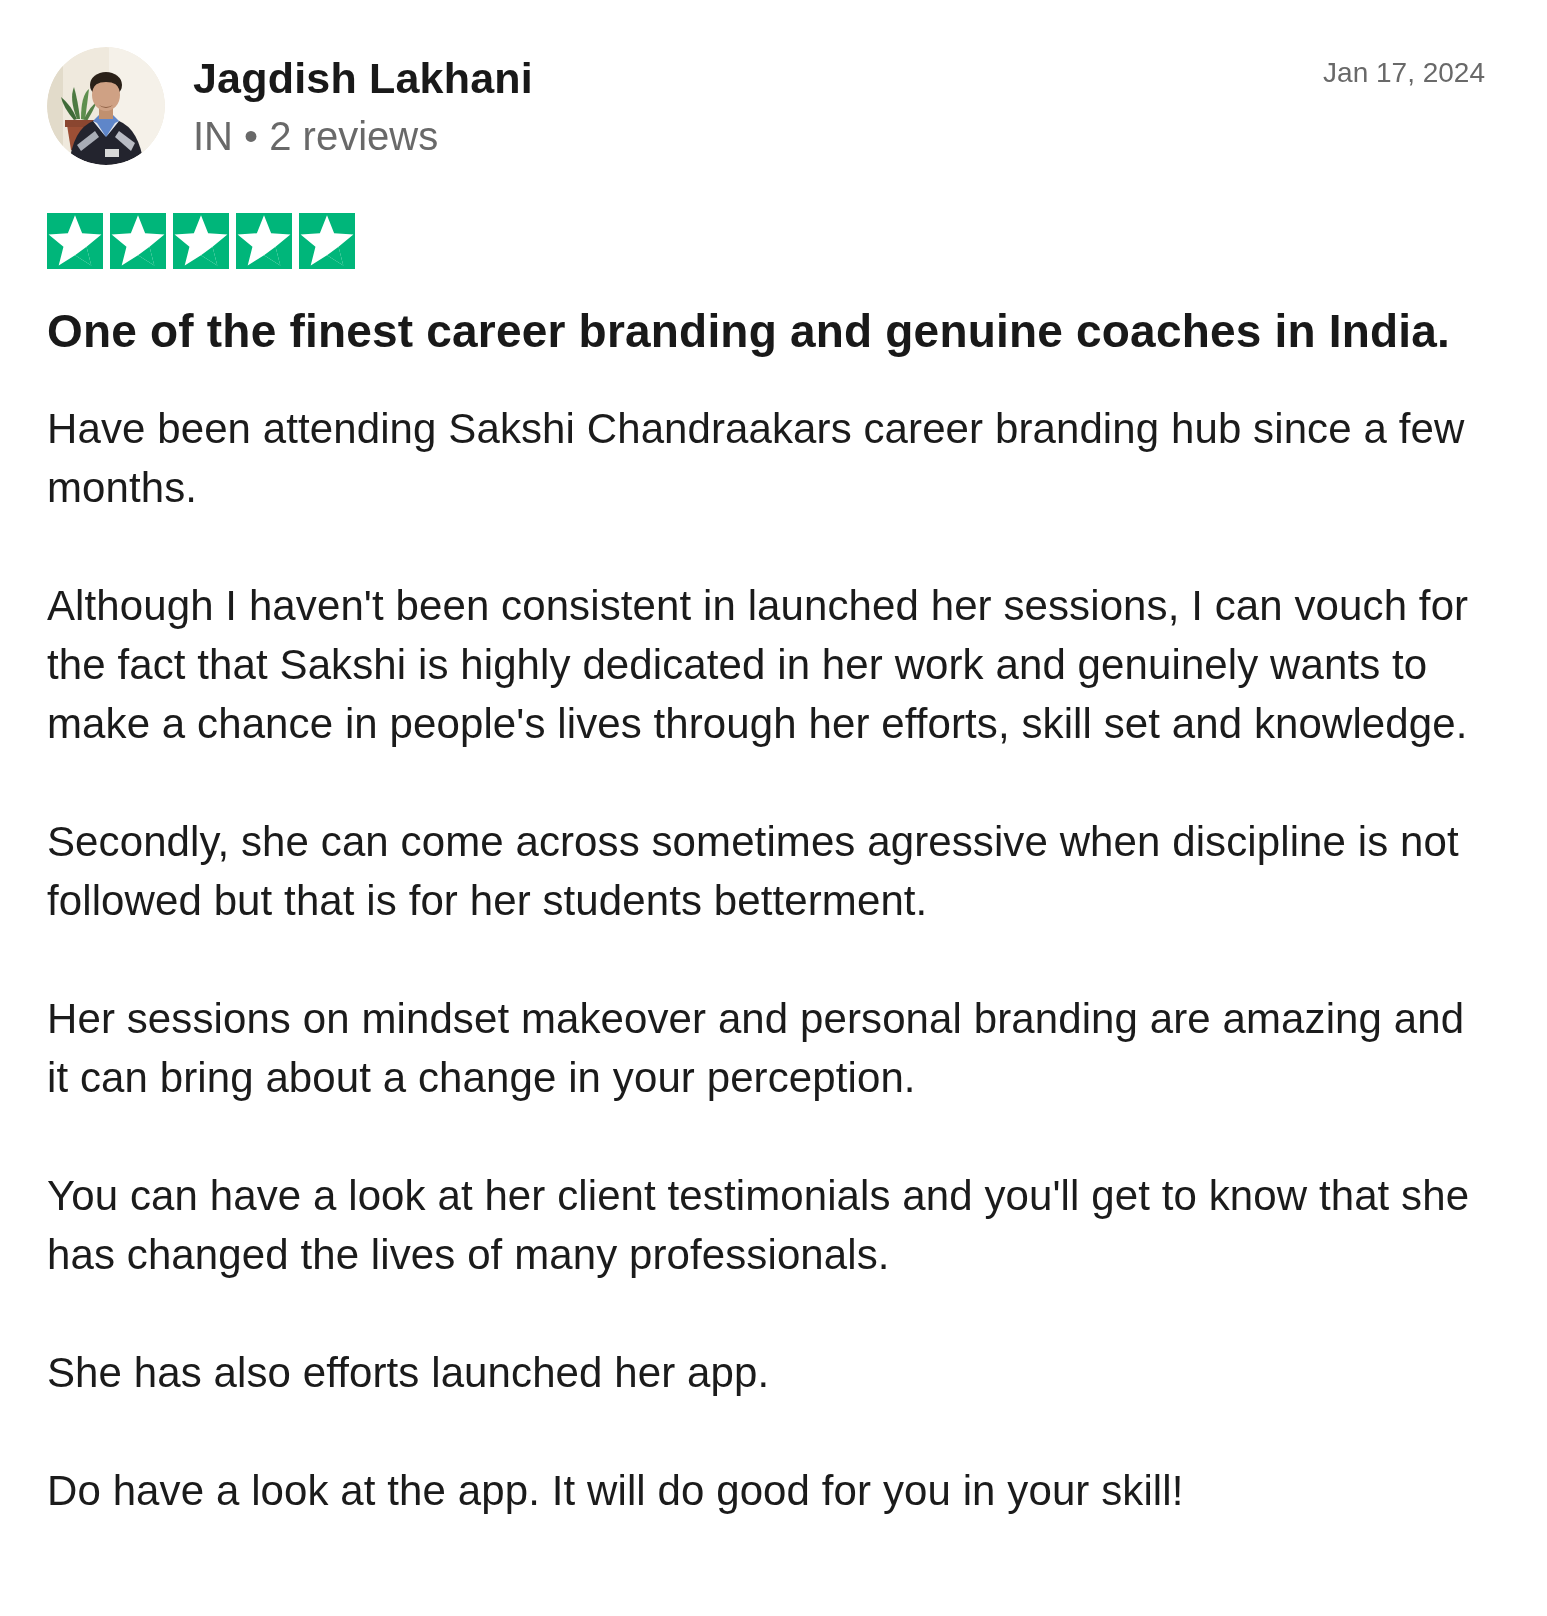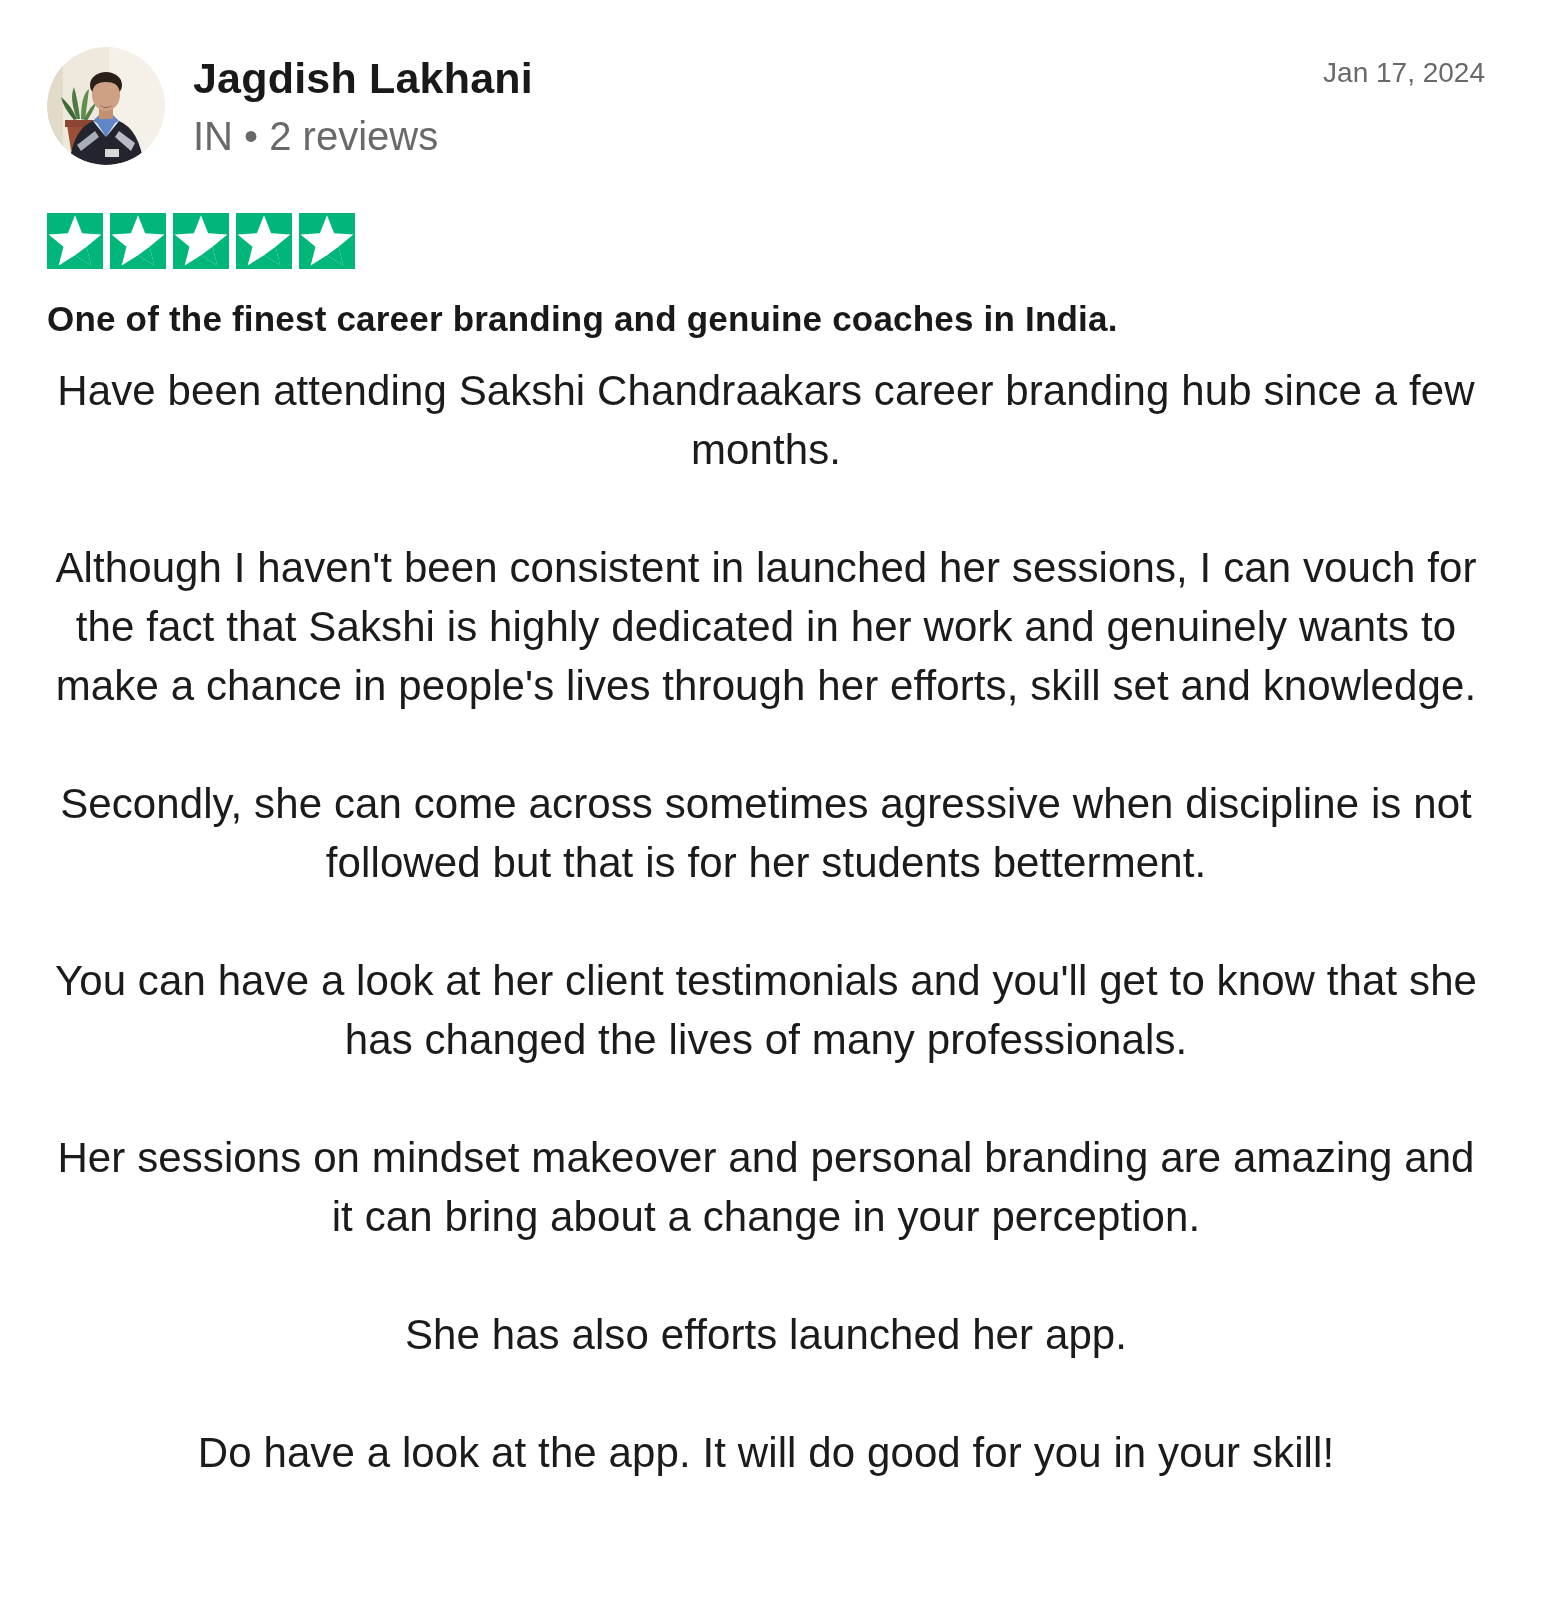--- a/index.html
+++ b/index.html
@@ -69,8 +69,8 @@
   .star-cell svg { display: block; }
   
   .review-title {
-    margin-top: 26px;
-    font-size: 35px;
+    margin-top: 38px;
+    font-size: 46px;
     font-weight: bold;
     color: #191919;
     line-height: 48px;

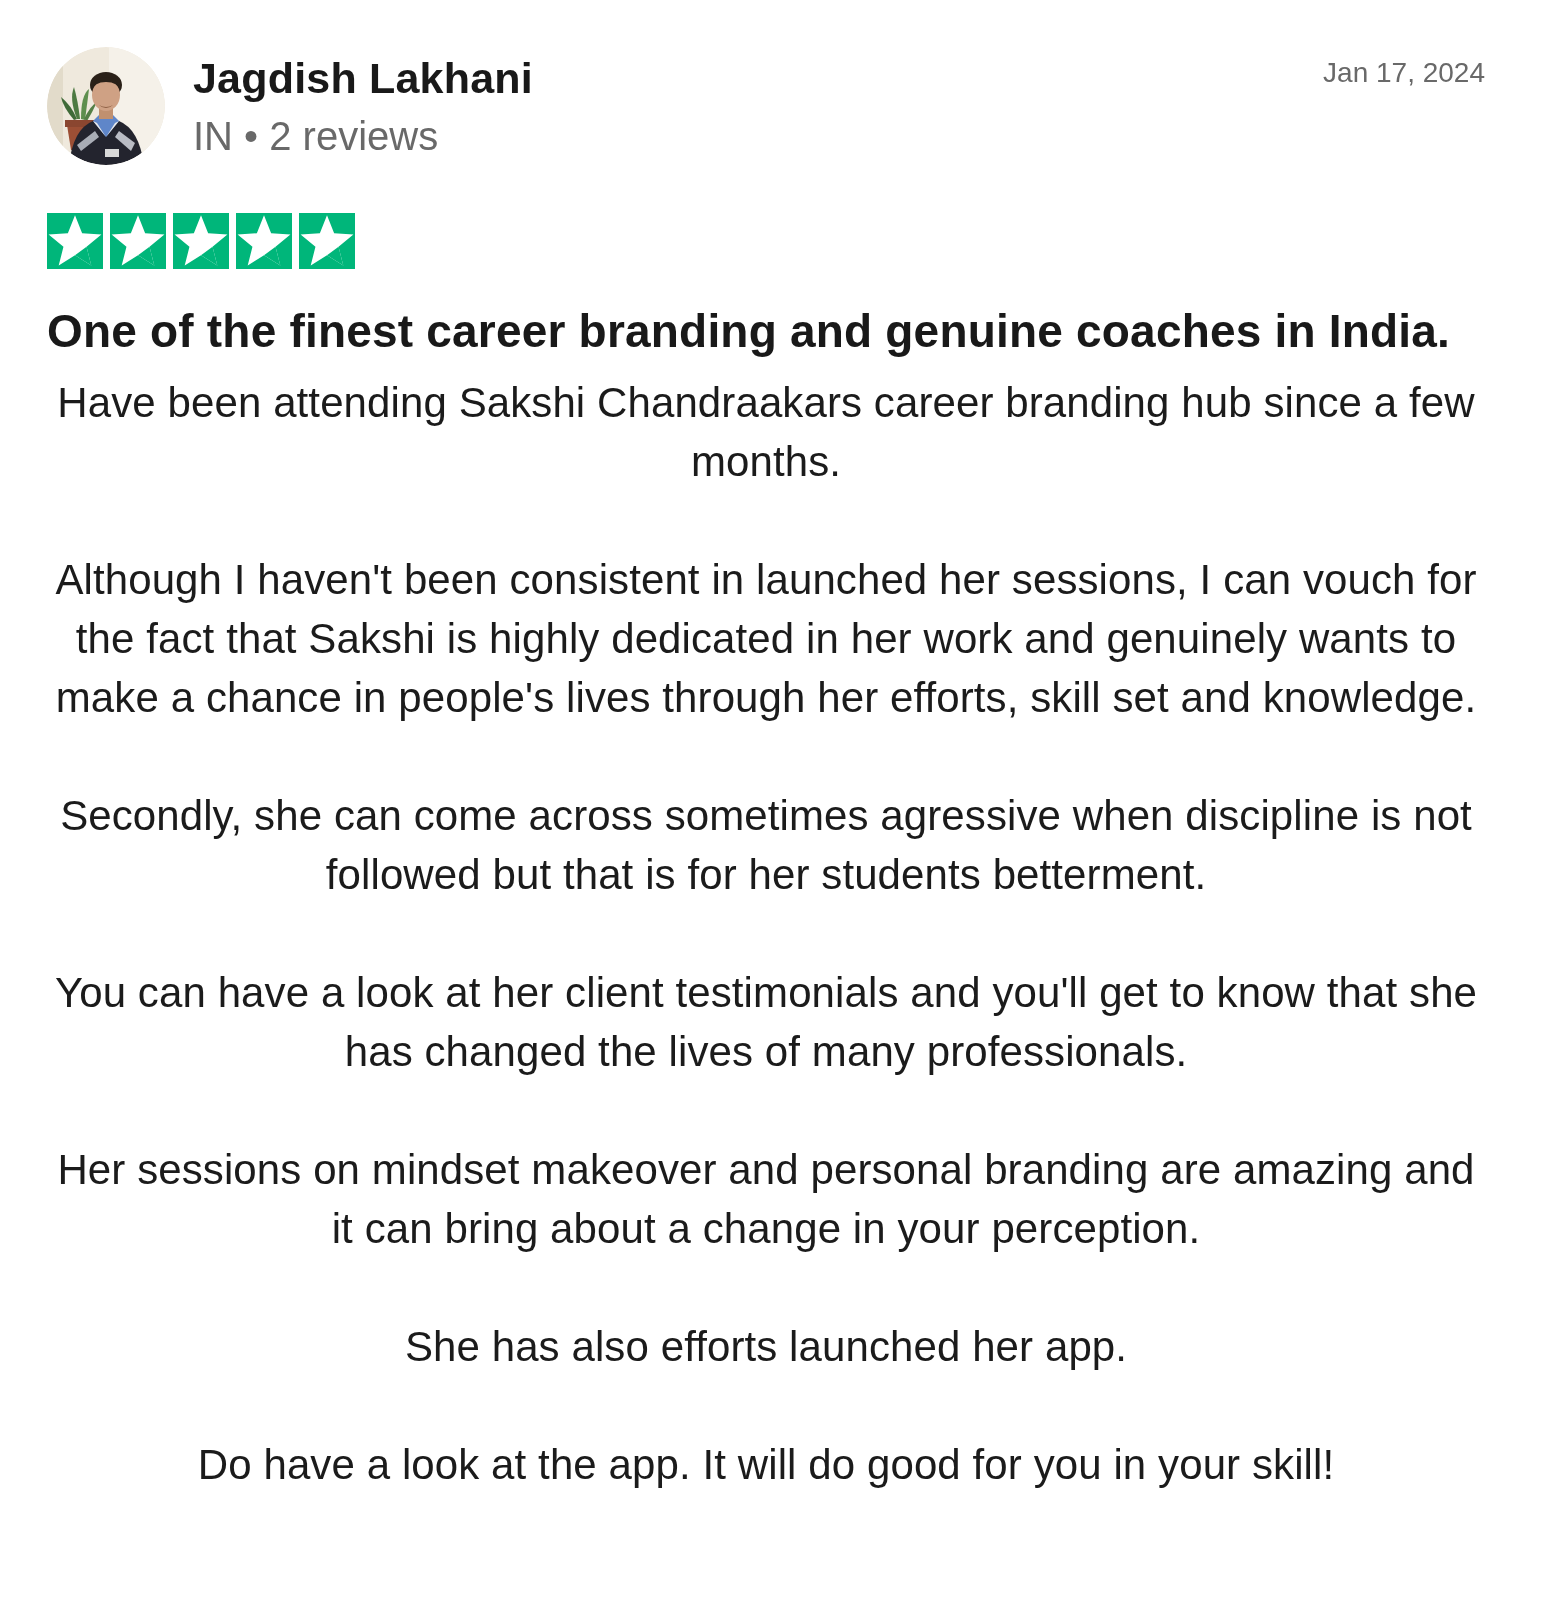--- a/index.html
+++ b/index.html
@@ -78,8 +78,7 @@
     cursor: pointer;
   }
   .review-body {
-    margin-top: 18px;
-    text-align: center;
+    margin-top: 44px;
   }
   .review-body p {
     margin: 0 0 59px 0;

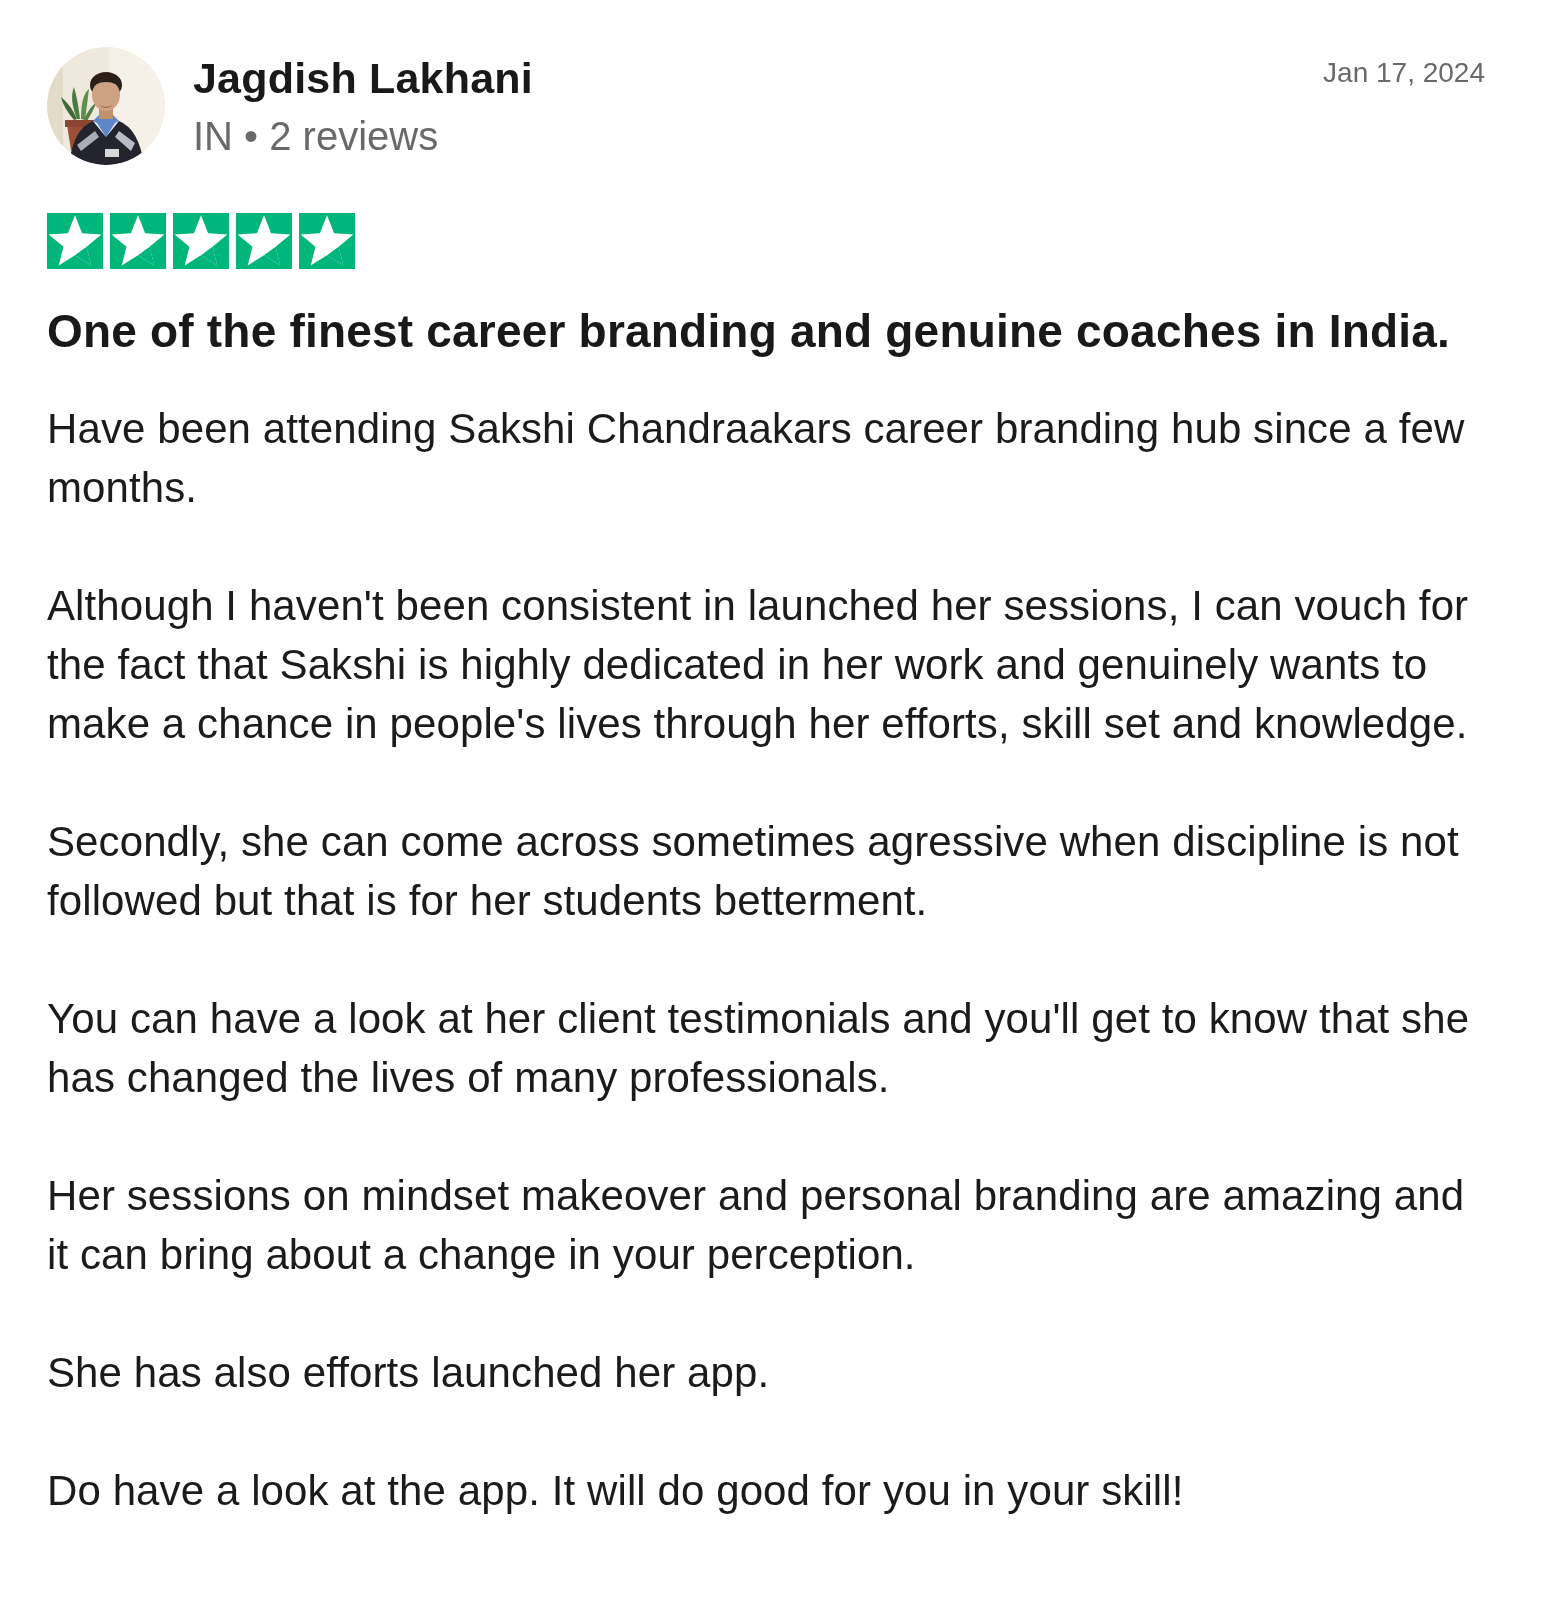--- a/index.html
+++ b/index.html
@@ -187,8 +187,8 @@
     <p>Have been attending Sakshi Chandraakars career branding hub since a few months.</p>
     <p>Although I haven't been consistent in launched her sessions, I can vouch for the fact that Sakshi is highly dedicated in her work and genuinely wants to make a chance in people's lives through her efforts, skill set and knowledge.</p>
     <p>Secondly, she can come across sometimes agressive when discipline is not followed but that is for her students betterment.</p>
+    <p>Her sessions on mindset makeover and personal branding are amazing and it can bring about a change in your perception.</p>
     <p>You can have a look at her client testimonials and you'll get to know that she has changed the lives of many professionals.</p>
-    <p>Her sessions on mindset makeover and personal branding are amazing and it can bring about a change in your perception.</p>
     <p>She has also efforts launched her app.</p>
     <p>Do have a look at the app. It will do good for you in your skill!</p>
   </div>

